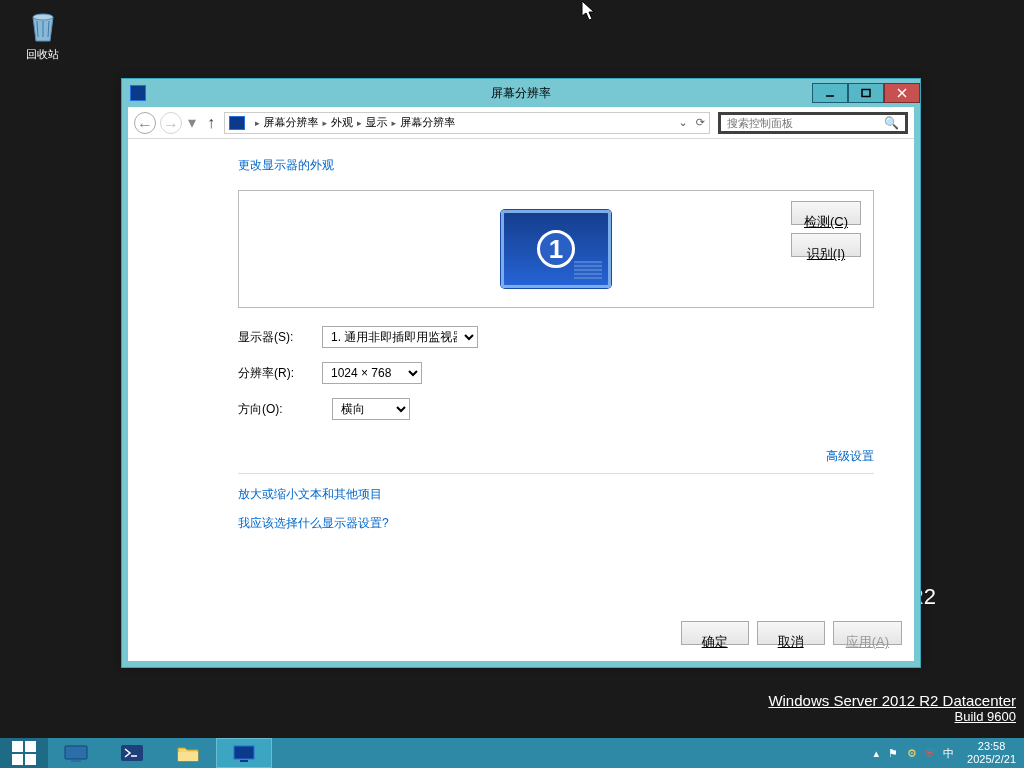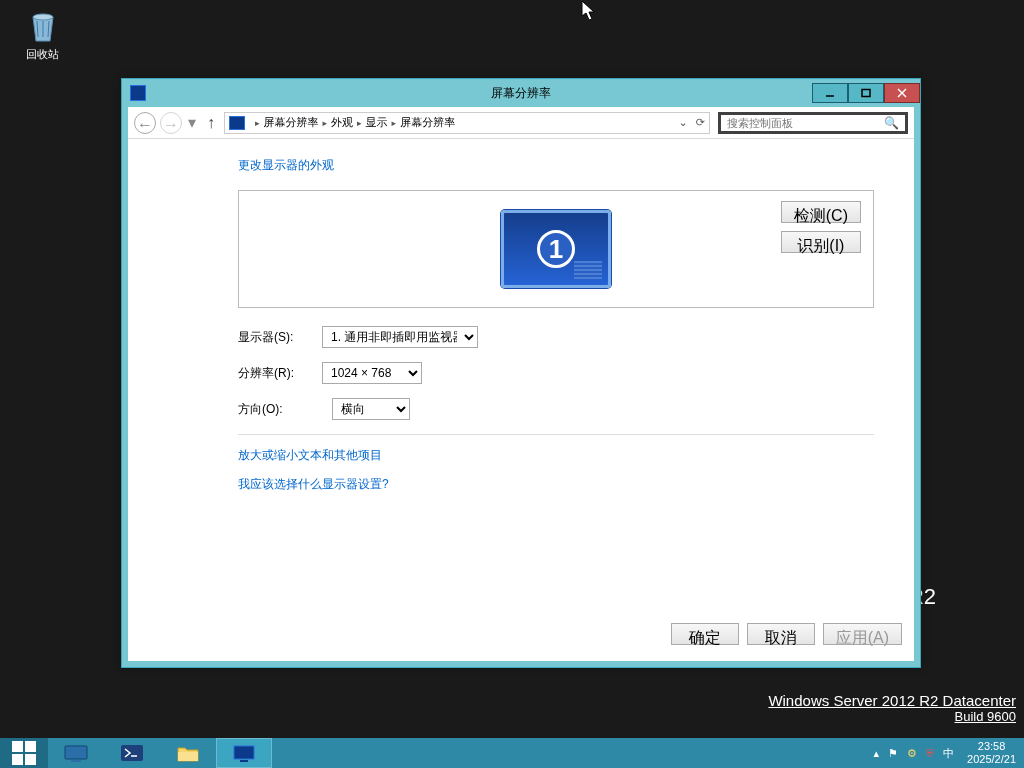--- a/index.html
+++ b/index.html
@@ -48,7 +48,7 @@
 .monitor::after { content:""; position:absolute; right:6px; bottom:6px; width:28px; height:18px; background:repeating-linear-gradient(#4b7fd6 0 2px,#2a5fc4 2px 4px); }
 .monitor .num { color: #fff; font-size: 26px; font-weight: bold; width:38px; height:38px; border:3px solid #fff; border-radius:50%; display:flex; align-items:center; justify-content:center; background: #2a5fc4; }
 .side-btns { position: absolute; right: 12px; top: 10px; display: flex; flex-direction: column; gap: 8px; }
-.win-button { height: 22px; min-width: 70px; border: 1px solid #aaa; background: linear-gradient(#f7f7f7,#e5e5e5); font-size: 16px; padding: 4px 12px; cursor: pointer; }
+.win-button { height: 22px; min-width: 70px; border: 1px solid #aaa; background: linear-gradient(#f7f7f7,#e5e5e5); font-size: 13px; padding: 11px 12px; cursor: pointer; text-decoration: underline; }
 .form-row { display: flex; align-items: center; margin-bottom: 14px; font-size: 12px; }
 .form-label { width: 84px; }
 .form-select { height: 22px; border: 1px solid #aaa; background: #fff; font-size: 12px; padding: 1px 4px; }

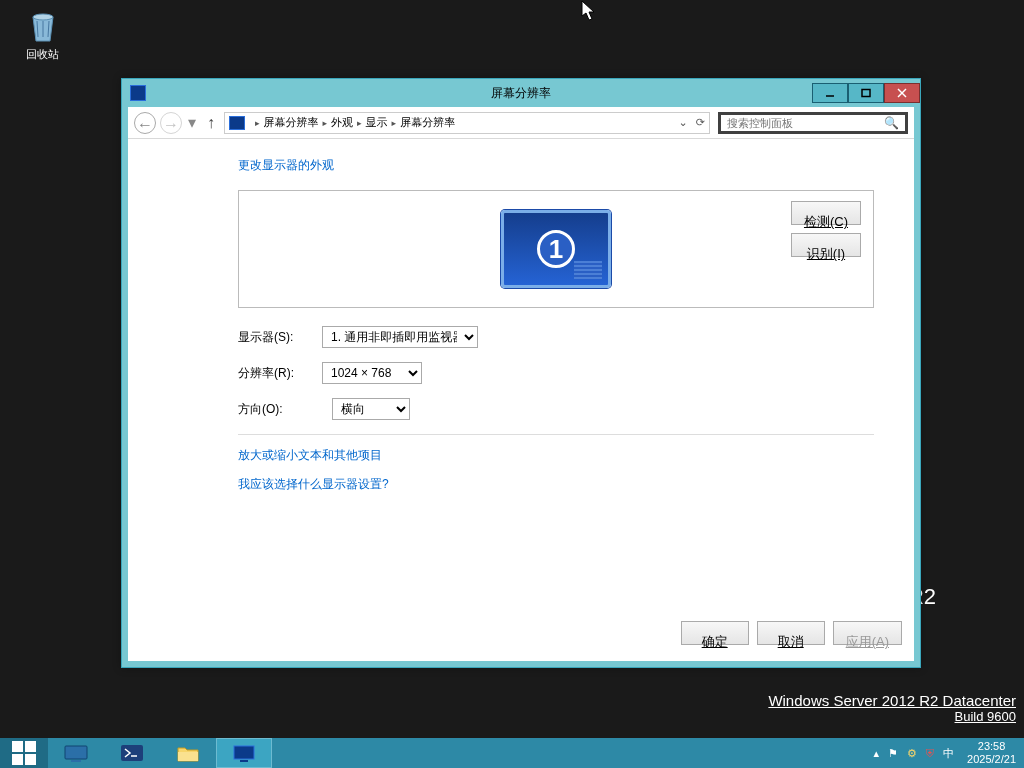--- a/index.html
+++ b/index.html
@@ -177,6 +177,7 @@
           <select class="form-select sel-orient"><option>横向</option></select>
         </div>
 
+        <div class="adv-row"><span class="link">高级设置</span></div>
 
         <div class="linklist">
           <span class="link">放大或缩小文本和其他项目</span>

